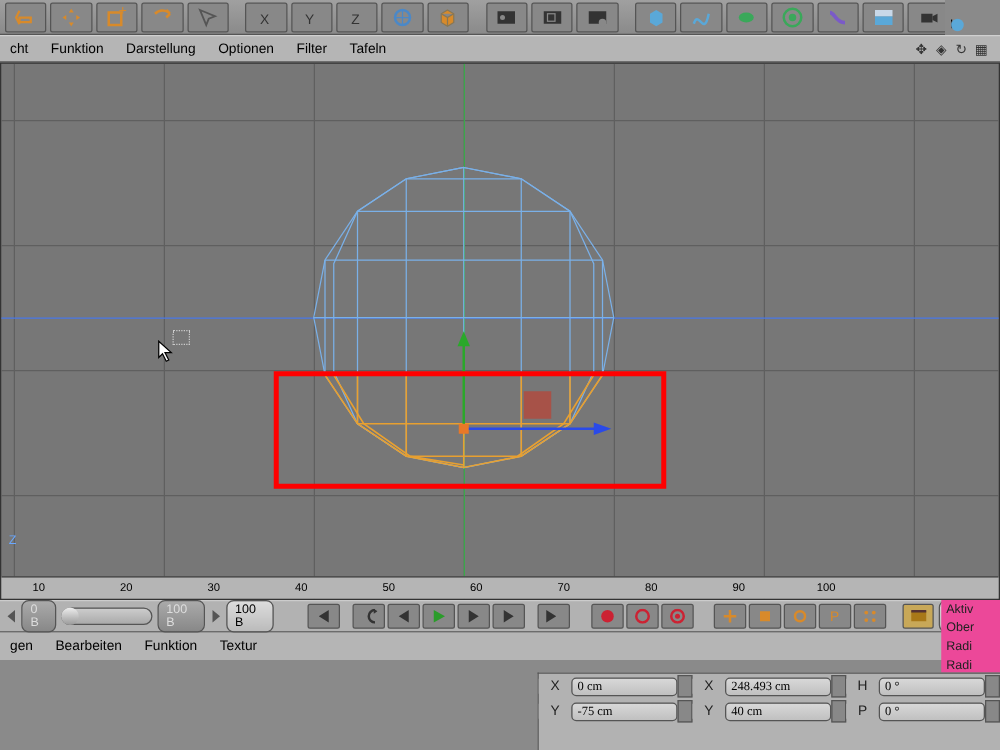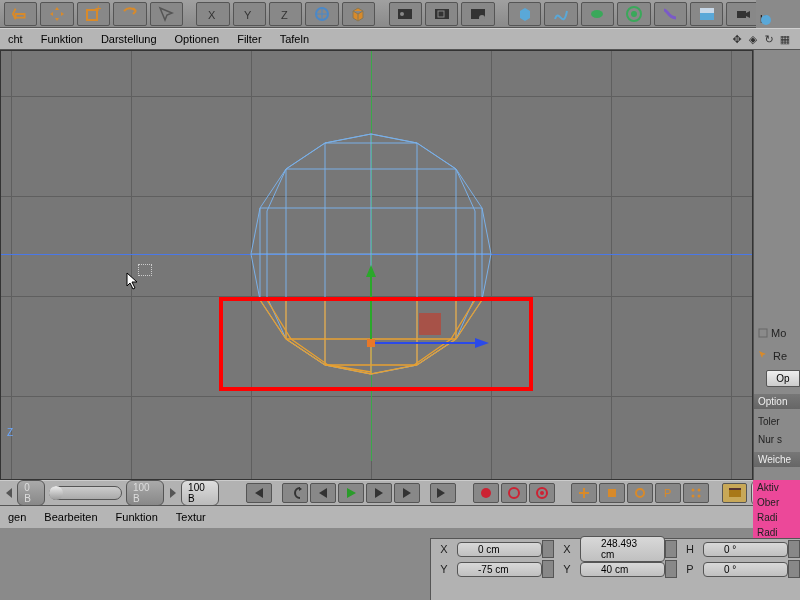--- a/index.html
+++ b/index.html
@@ -294,25 +294,6 @@
 
   </div>
 
-  <div class="right-panel">
-    <div class="rp-item" style="top:275px; display:flex; align-items:center; gap:3px;">
-      <svg width="10" height="10">
-          <rect x="1" y="1" width="8" height="8" fill="none" stroke="#666"></rect>
-        </svg>
-      <span>Mo</span>
-    </div>
-    <div class="rp-item" style="top:298px; display:flex; align-items:center; gap:3px;">
-      <svg width="12" height="12">
-          <path d="M1 1l7 3-3 1-1 3z" fill="#d88a2a"></path>
-        </svg>
-      <span>Re</span>
-    </div>
-    <div class="rp-tab" style="top:320px; background:linear-gradient(#eee,#ccc); color:#000; width:34px; text-align:center;">Op</div>
-    <div class="rp-section" style="top:344px;">Option</div>
-    <div class="rp-item" style="top:364px;">Toler</div>
-    <div class="rp-item" style="top:382px;">Nur s</div>
-    <div class="rp-section" style="top:402px;">Weiche</div>
-  </div>
 </div>
 
 <div style="position:absolute; right:0; top:480px; width:47px; background:#ec4899;">

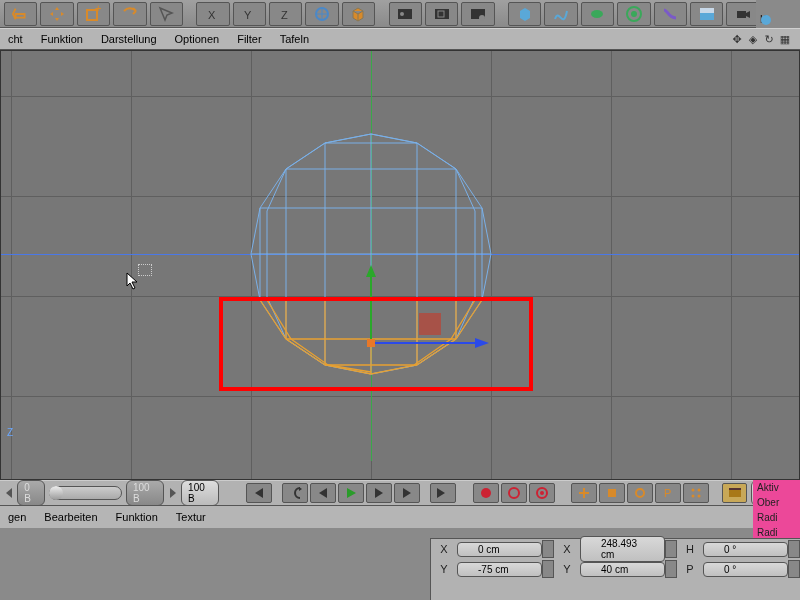--- a/index.html
+++ b/index.html
@@ -292,6 +292,18 @@
         <path d="M1 1l0 13 3-3 3 6 2-1-3-6 5 0z" fill="#fff" stroke="#000" stroke-width="1"></path>
       </svg>
 
+    <div class="ruler">
+      <div class="ruler-lbl" style="left:30px">10</div>
+      <div class="ruler-lbl" style="left:100px">20</div>
+      <div class="ruler-lbl" style="left:170px">30</div>
+      <div class="ruler-lbl" style="left:240px">40</div>
+      <div class="ruler-lbl" style="left:310px">50</div>
+      <div class="ruler-lbl" style="left:380px">60</div>
+      <div class="ruler-lbl" style="left:450px">70</div>
+      <div class="ruler-lbl" style="left:520px">80</div>
+      <div class="ruler-lbl" style="left:590px">90</div>
+      <div class="ruler-lbl" style="left:660px">100</div>
+    </div>
   </div>
 
 </div>

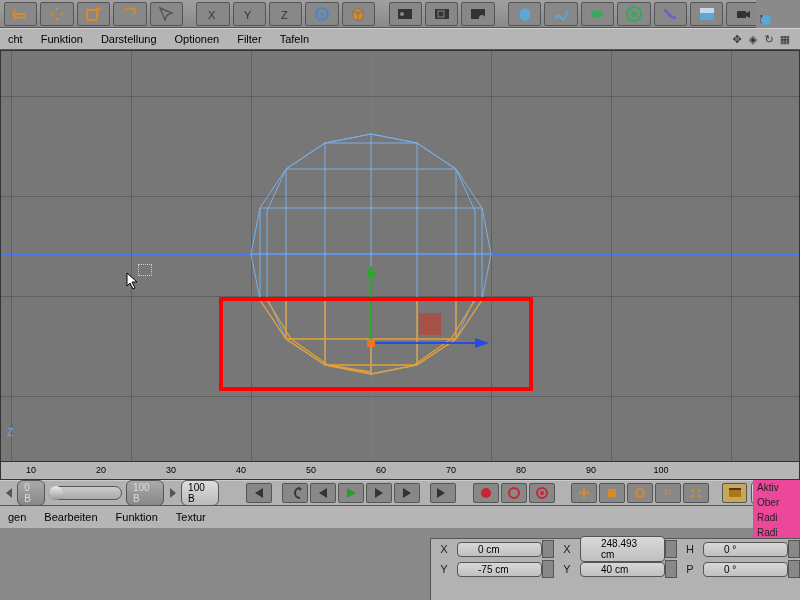--- a/index.html
+++ b/index.html
@@ -58,7 +58,7 @@
   .cdot span{ width:2px; height:2px; background:#666;}
   .coord-row { display:flex; height:20px; align-items:center; gap:0;}
   .coord-label { width:26px; text-align:center; color:#222; background:#b2b2b2;}
-  .coord-input { flex:1; background:linear-gradient(#d8d8d8,#c0c0c0); border:1px solid #555; padding:1px 20px; font-size:10px; border-radius:4px; color:#000;}
+  .coord-input { flex:1; background:linear-gradient(#d8d8d8,#c0c0c0); border:1px solid #555; padding:1px 4px; font-size:10px; border-radius:4px; color:#000;font-family:Liberation Serif, serif;}
   .coord-spin { width:12px; height:18px; background:#888; border:1px solid #555;}
   
   .tree { position:absolute; top:0; right:0; width:44px; height:28px; background:#8a8a8a;}

